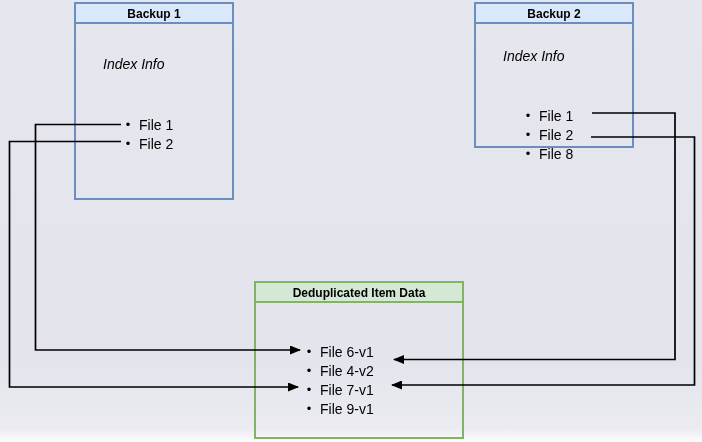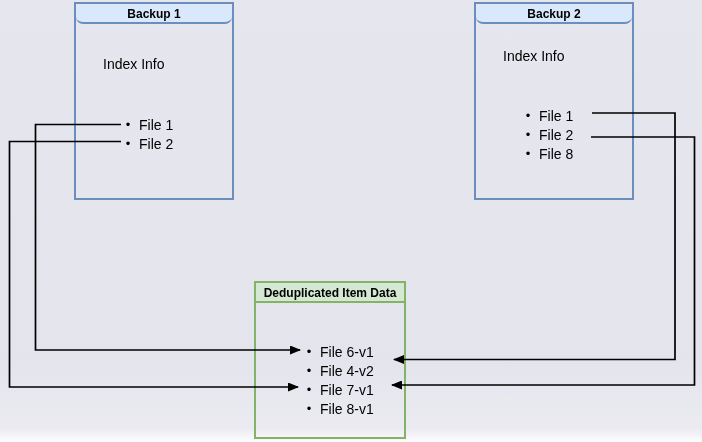--- a/index.html
+++ b/index.html
@@ -28,7 +28,7 @@
     font-weight: bold;
     white-space: nowrap;
   }
-  .blue  .box-header { background: #dae8fc; border-bottom: 2px solid #6c8ebf; border-radius: 7px; }
+  .blue  .box-header { background: #dae8fc; border-bottom: 2px solid #6c8ebf; }
   .green .box-header { background: #d5e8d4; border-bottom: 2px solid #82b366; }
   .index-label {
     position: absolute;

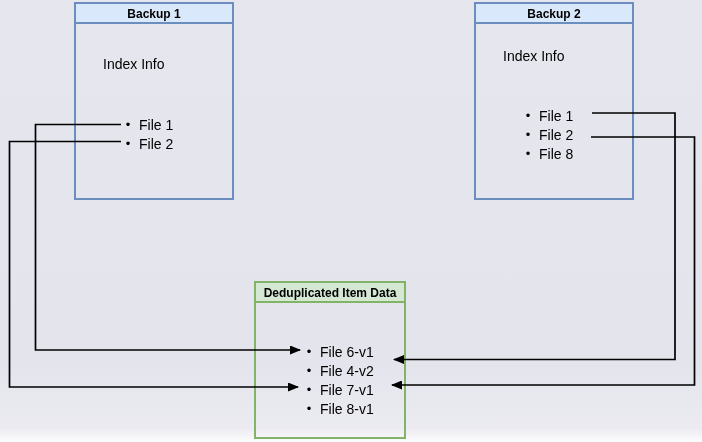--- a/index.html
+++ b/index.html
@@ -88,7 +88,7 @@
     </ul>
   </div>
 
-  <div class="box blue" style="left:474px; top:2px; width:160px; height:198px;">
+  <div class="box blue" style="left:474px; top:2px; width:160px; height:146px;">
     <div class="box-header">Backup 2</div>
     <div class="index-label" style="left:27px; top:44px;">Index Info</div>
     <ul class="filelist" style="left:47px; top:102px;">

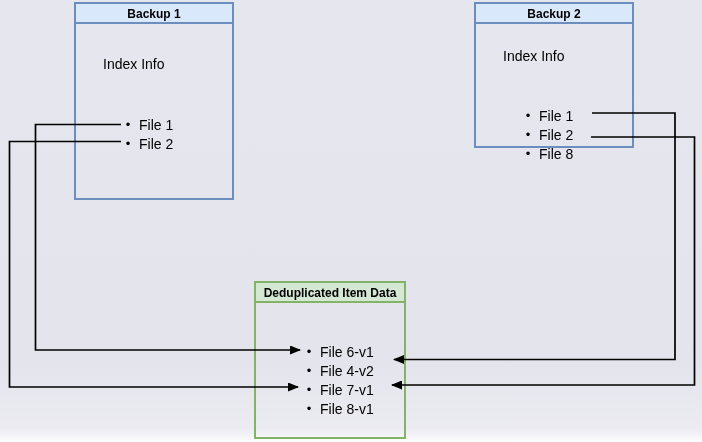--- a/index.html
+++ b/index.html
@@ -34,6 +34,7 @@
     position: absolute;
     font-size: 14px;
     white-space: nowrap;
+    font-style: italic;
   }
   ul.filelist {
     position: absolute;

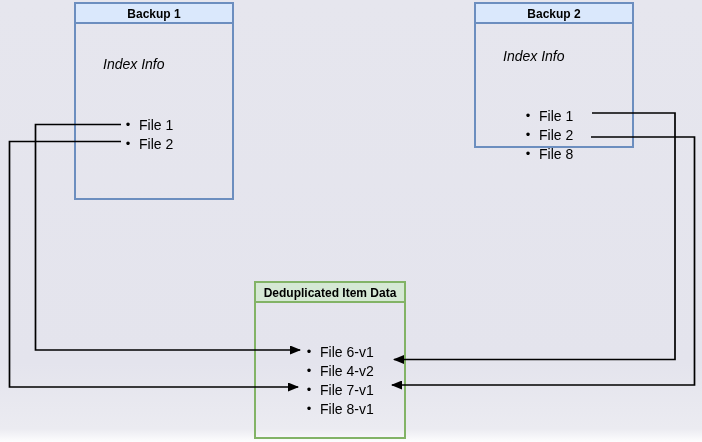--- a/index.html
+++ b/index.html
@@ -108,7 +108,7 @@
     </ul>
   </div>
 
-  <div class="box green" style="left:254px; top:281px; width:152px; height:158px;">
+  <div class="box green" style="left:254px; top:281px; width:210px; height:158px;">
     <div class="box-header">Deduplicated Item Data</div>
     <ul class="filelist" style="left:48px; top:59px;">
       <li>

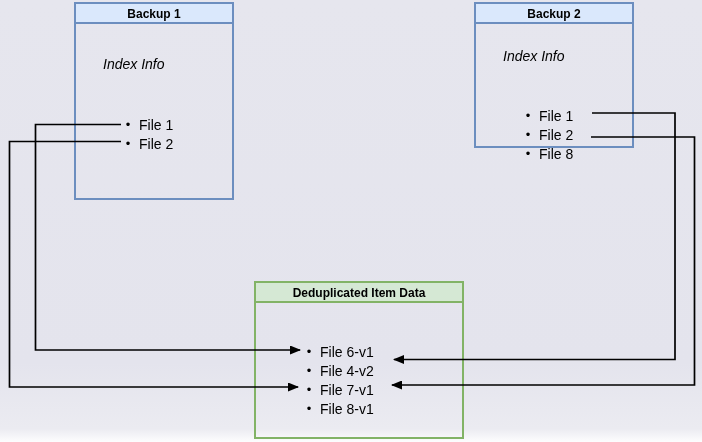--- a/index.html
+++ b/index.html
@@ -125,7 +125,7 @@
       </li>
       <li>
         <span class="bullet">•</span>
-        <span>File 8-v1</span>
+        <span>File 9-v1</span>
       </li>
     </ul>
   </div>

